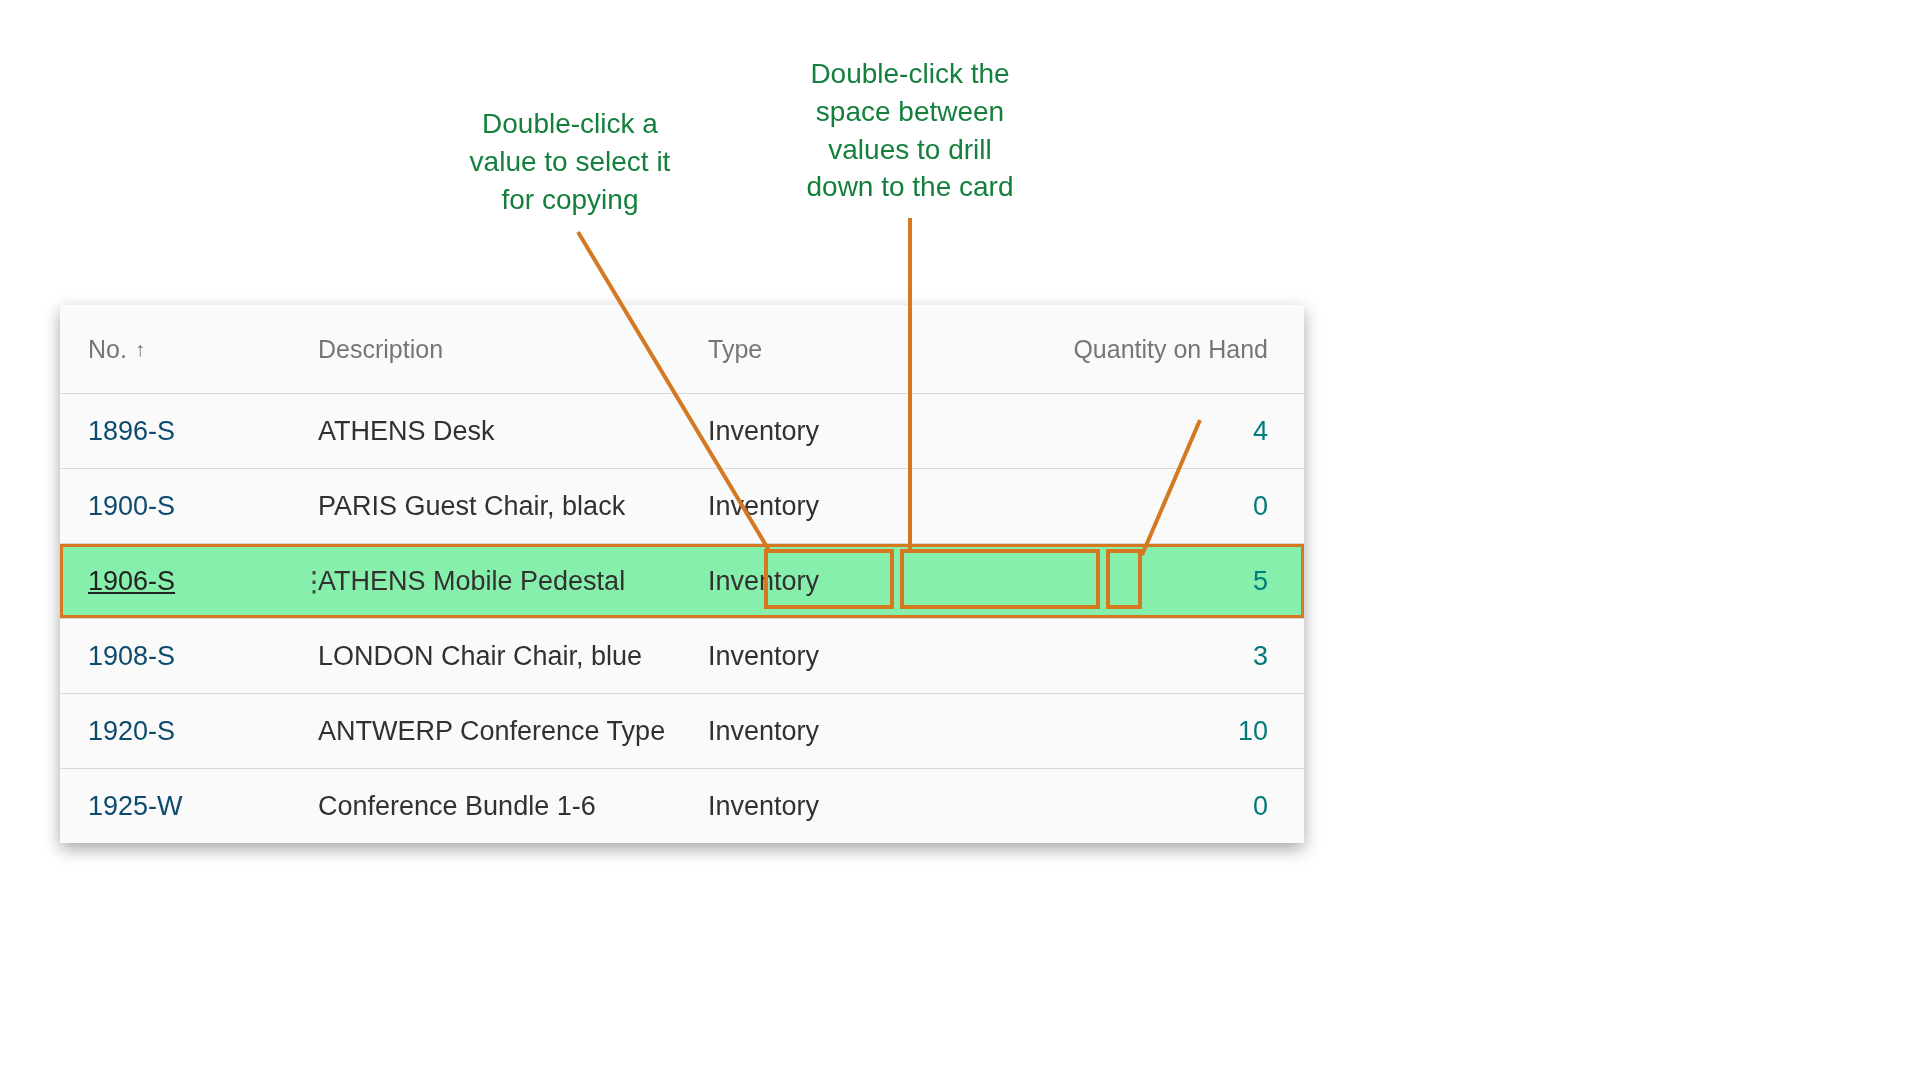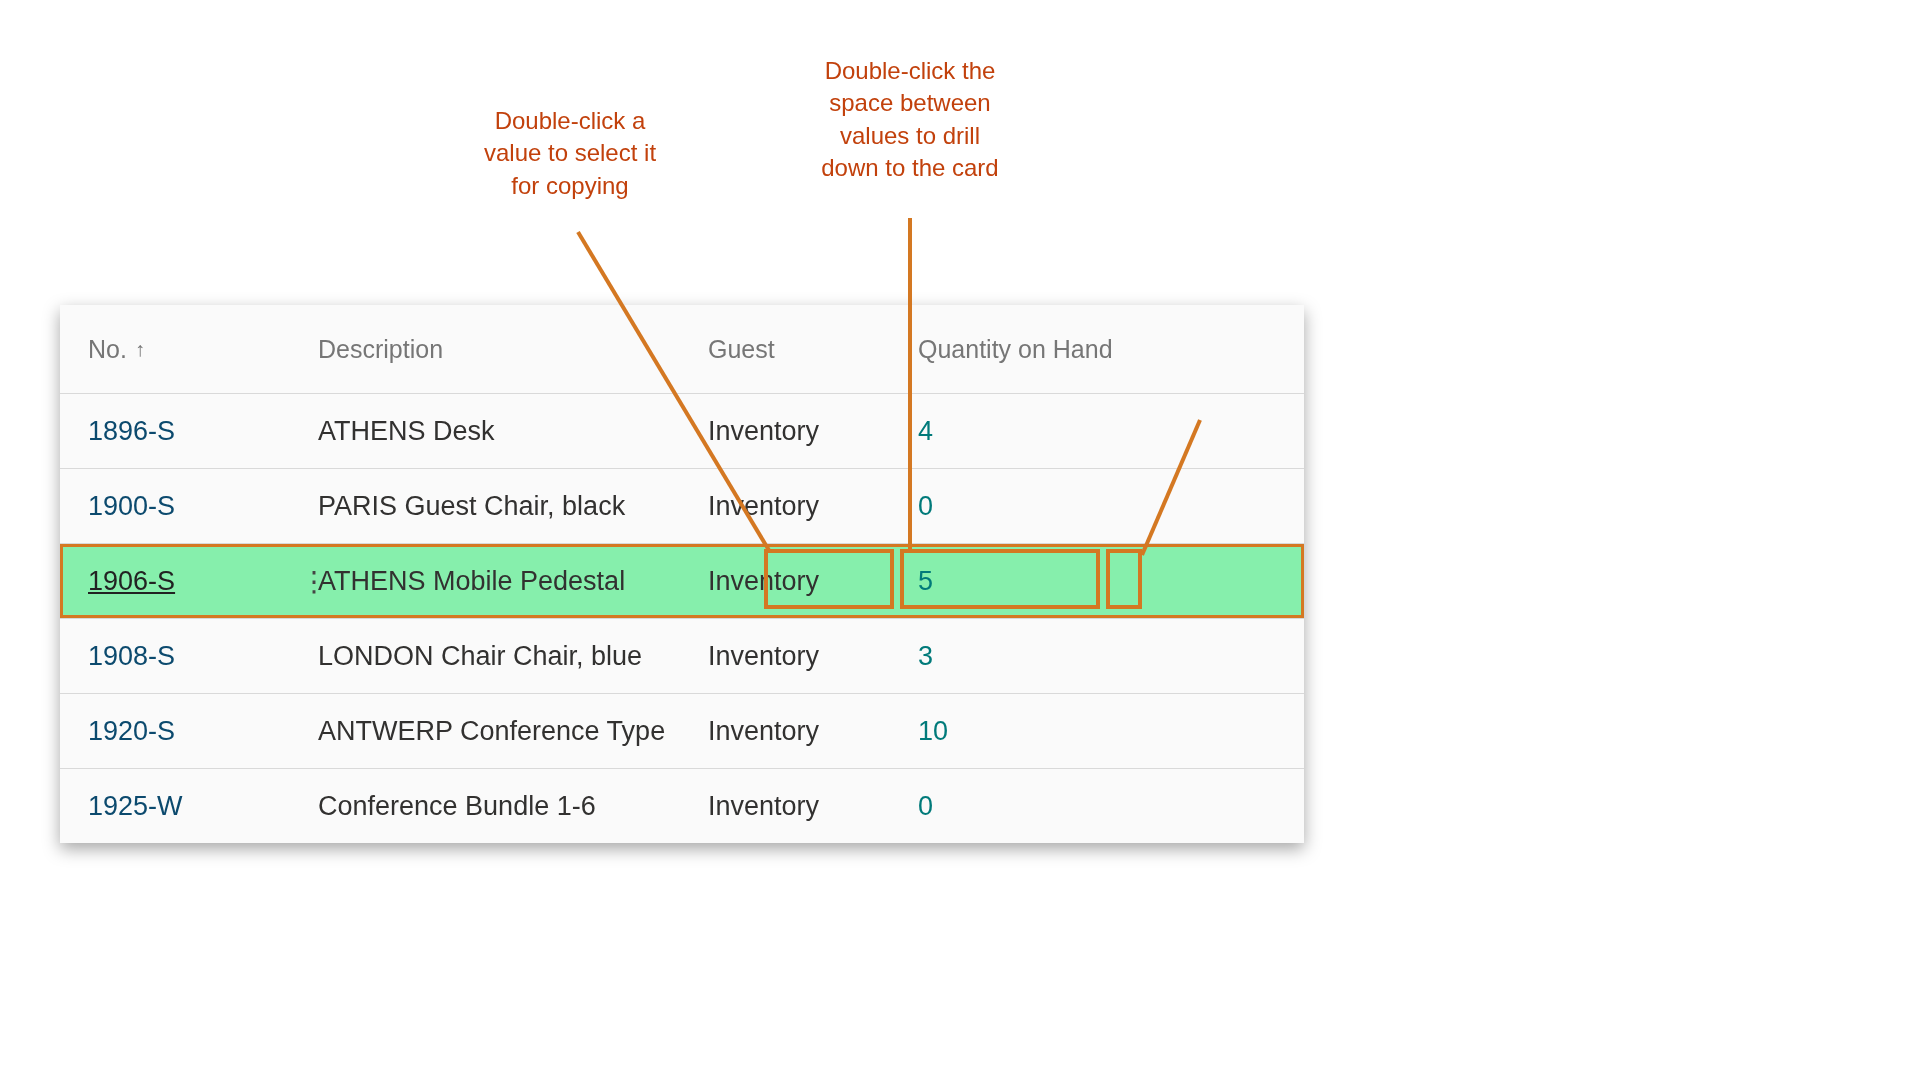--- a/index.html
+++ b/index.html
@@ -14,10 +14,10 @@
   .stage { position: relative; width: 1930px; height: 1071px; }
   .callout {
     position: absolute;
-    font-size: 24px;
+    font-size: 28px;
     line-height: 1.35;
     text-align: center;
-    color: #c2410c;
+    color: #15803d;
   }
   .table-card {
     position: absolute;

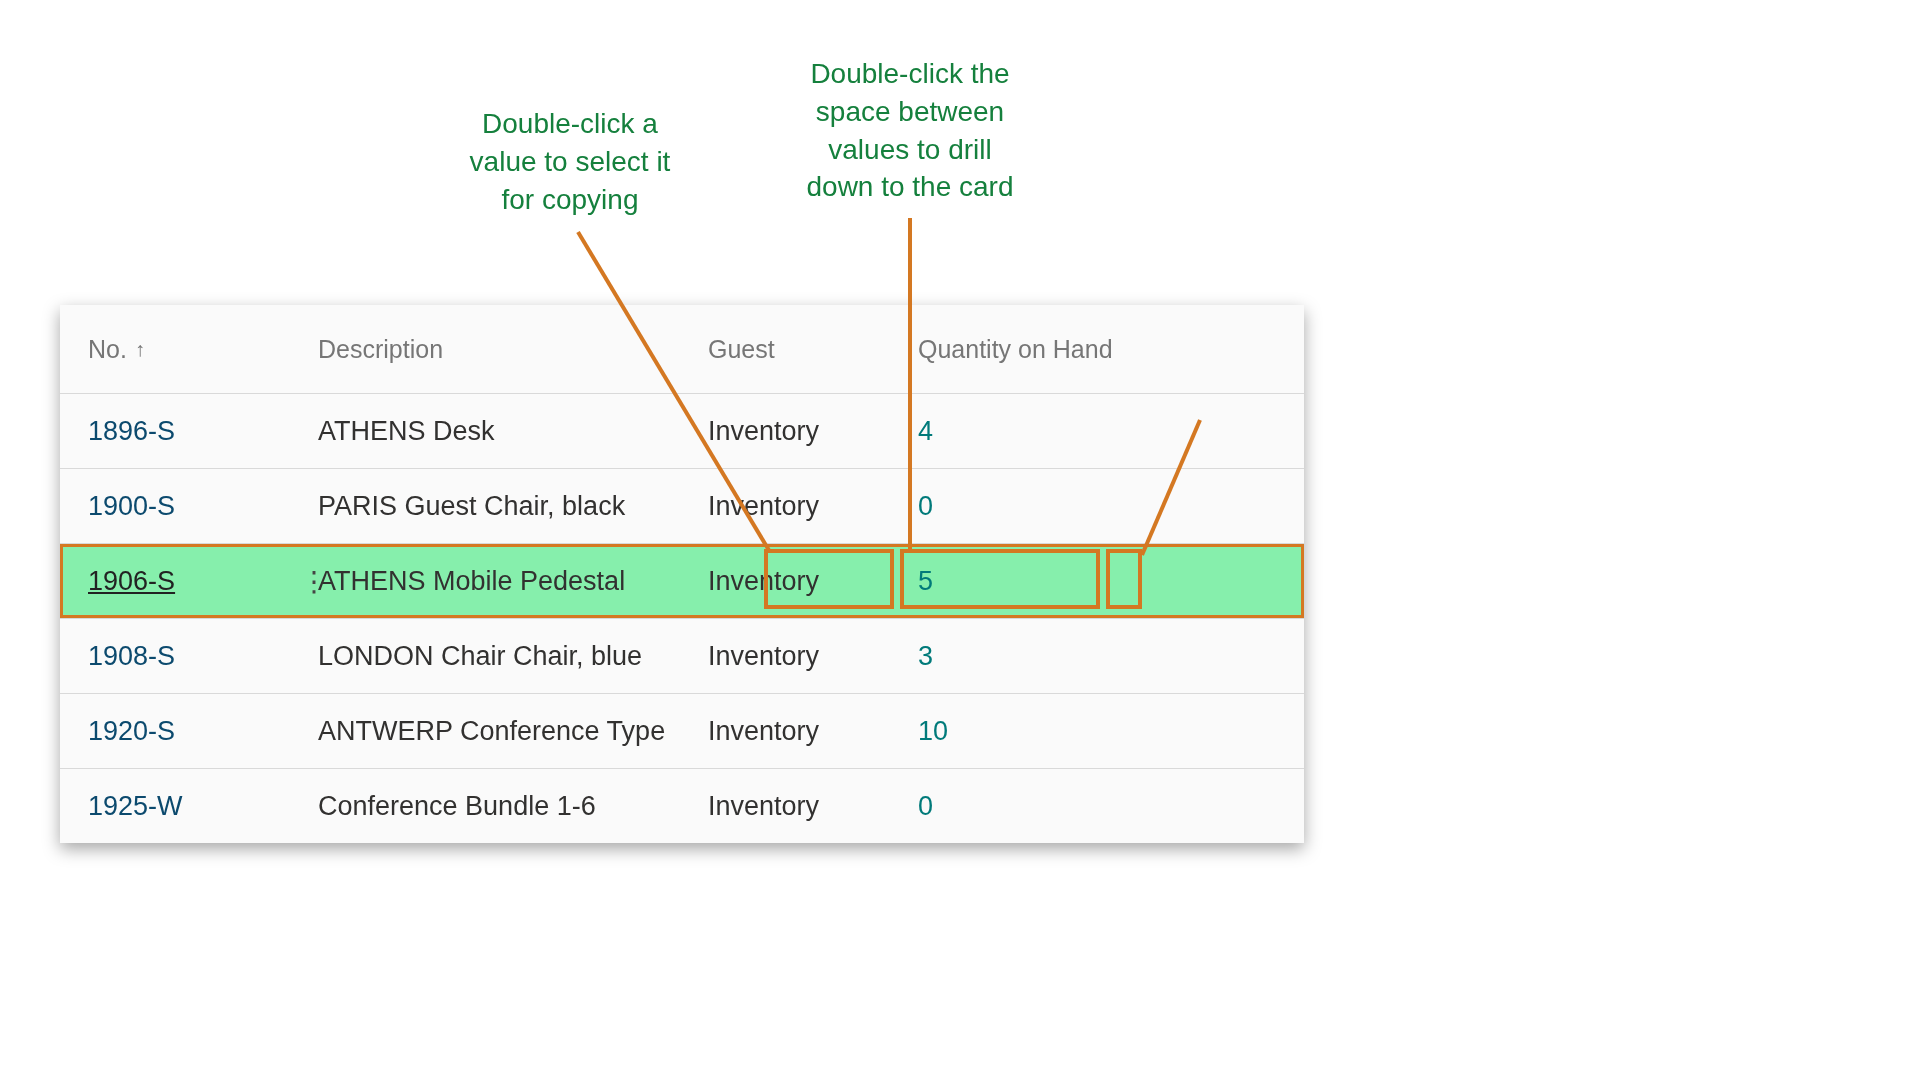--- a/index.html
+++ b/index.html
@@ -97,7 +97,7 @@
         <span class="sort-arrow">↑</span>
       </div>
       <div class="col-desc">Description</div>
-      <div class="col-type">Guest</div>
+      <div class="col-type">Type</div>
       <div class="col-qty">Quantity on Hand</div>
     </div>
 

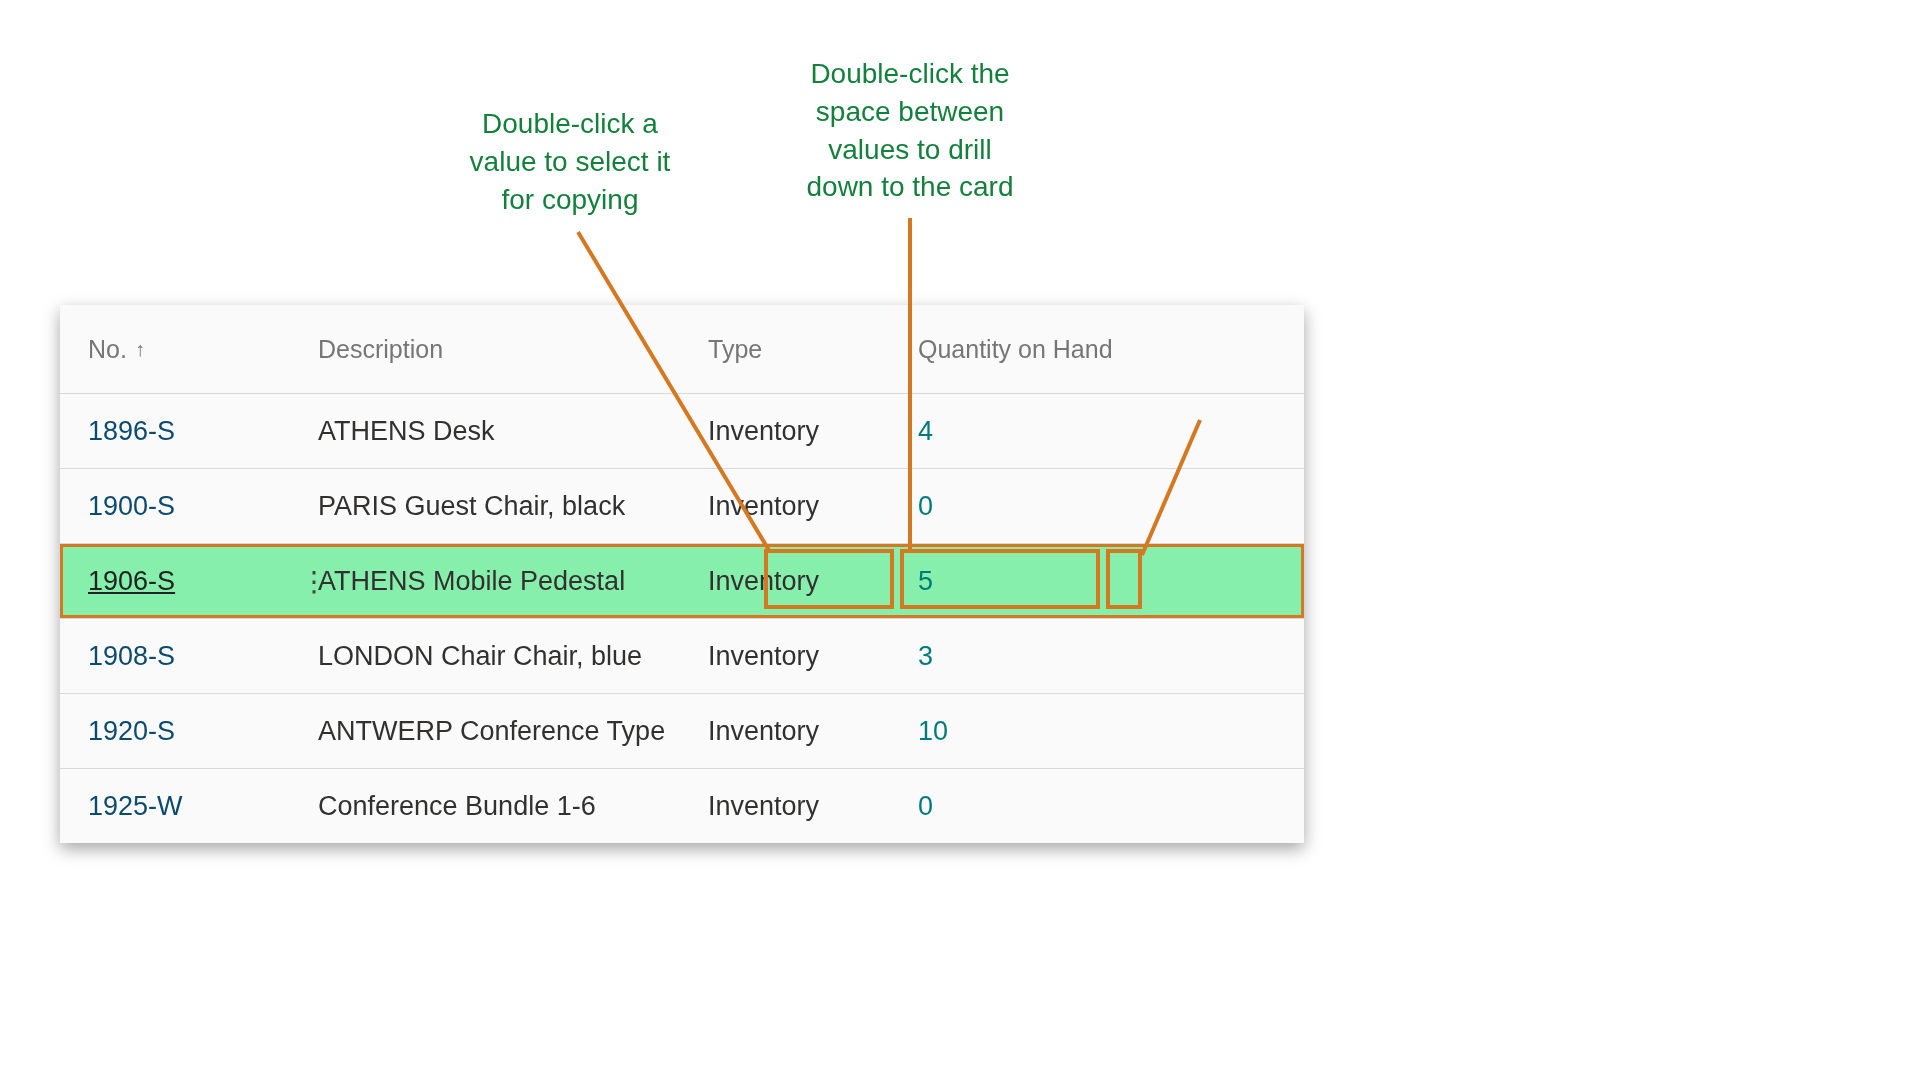--- a/index.html
+++ b/index.html
@@ -51,7 +51,7 @@
   .col-no   { flex: 0 0 230px; display: flex; align-items: center; gap: 8px; }
   .col-desc { flex: 0 0 390px; }
   .col-type { flex: 0 0 210px; }
-  .col-qty  { flex: 1 1 auto; padding-right: 8px; }
+  .col-qty  { flex: 1 1 auto; text-align: right; padding-right: 8px; }
   .sort-arrow { font-size: 20px; color: #767676; }
   .link { color: #0c4a6e; cursor: pointer; }
   .link-strong { color: #222; text-decoration: underline; font-weight: 400; cursor: pointer; }

